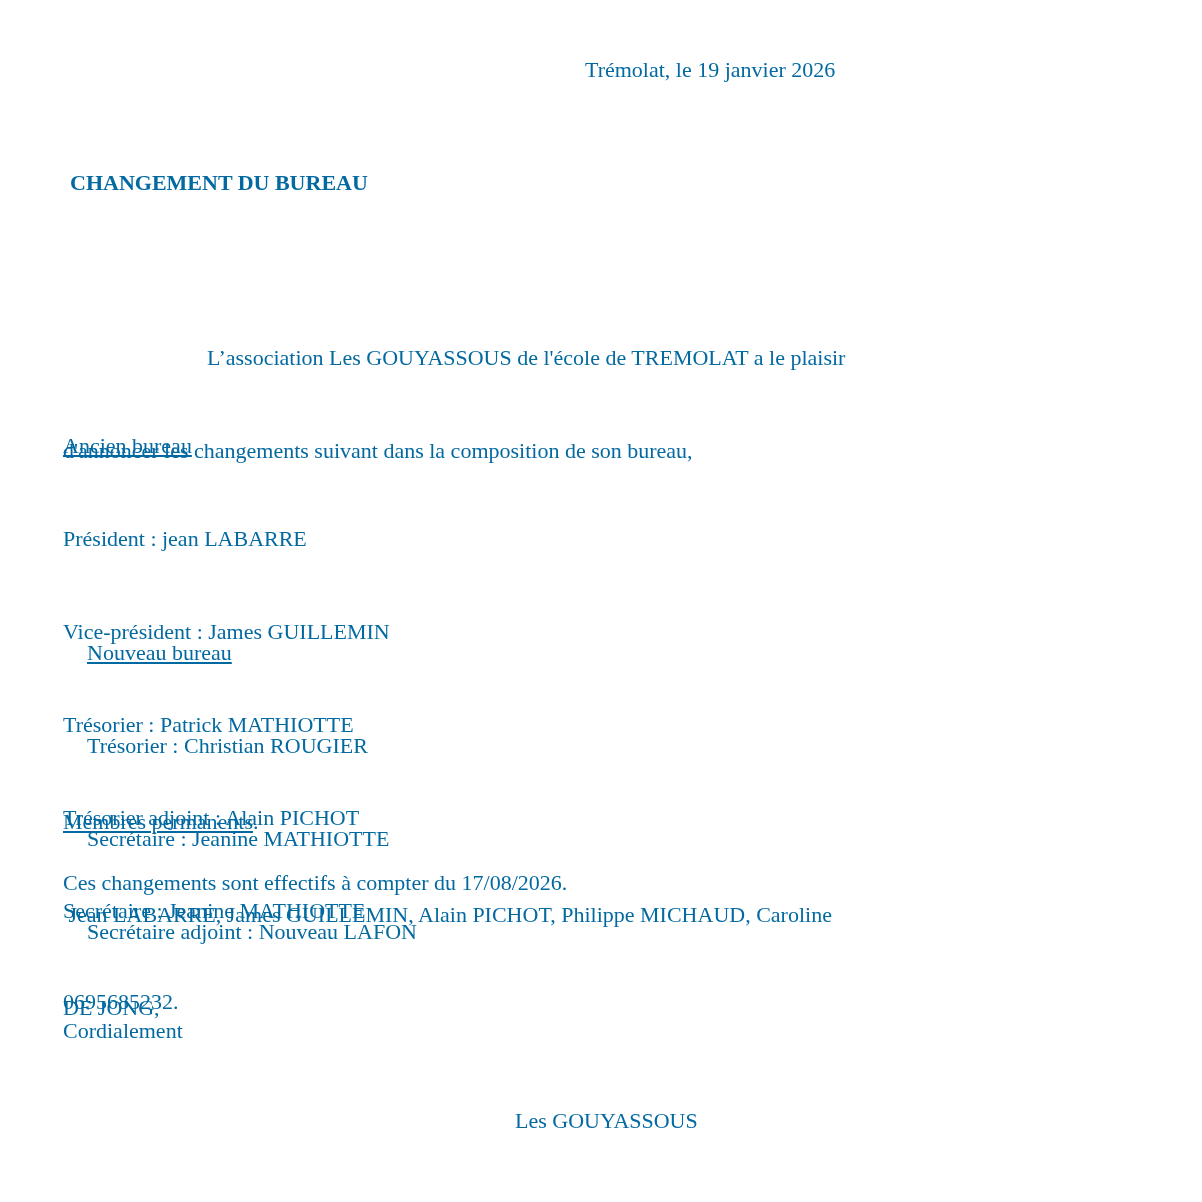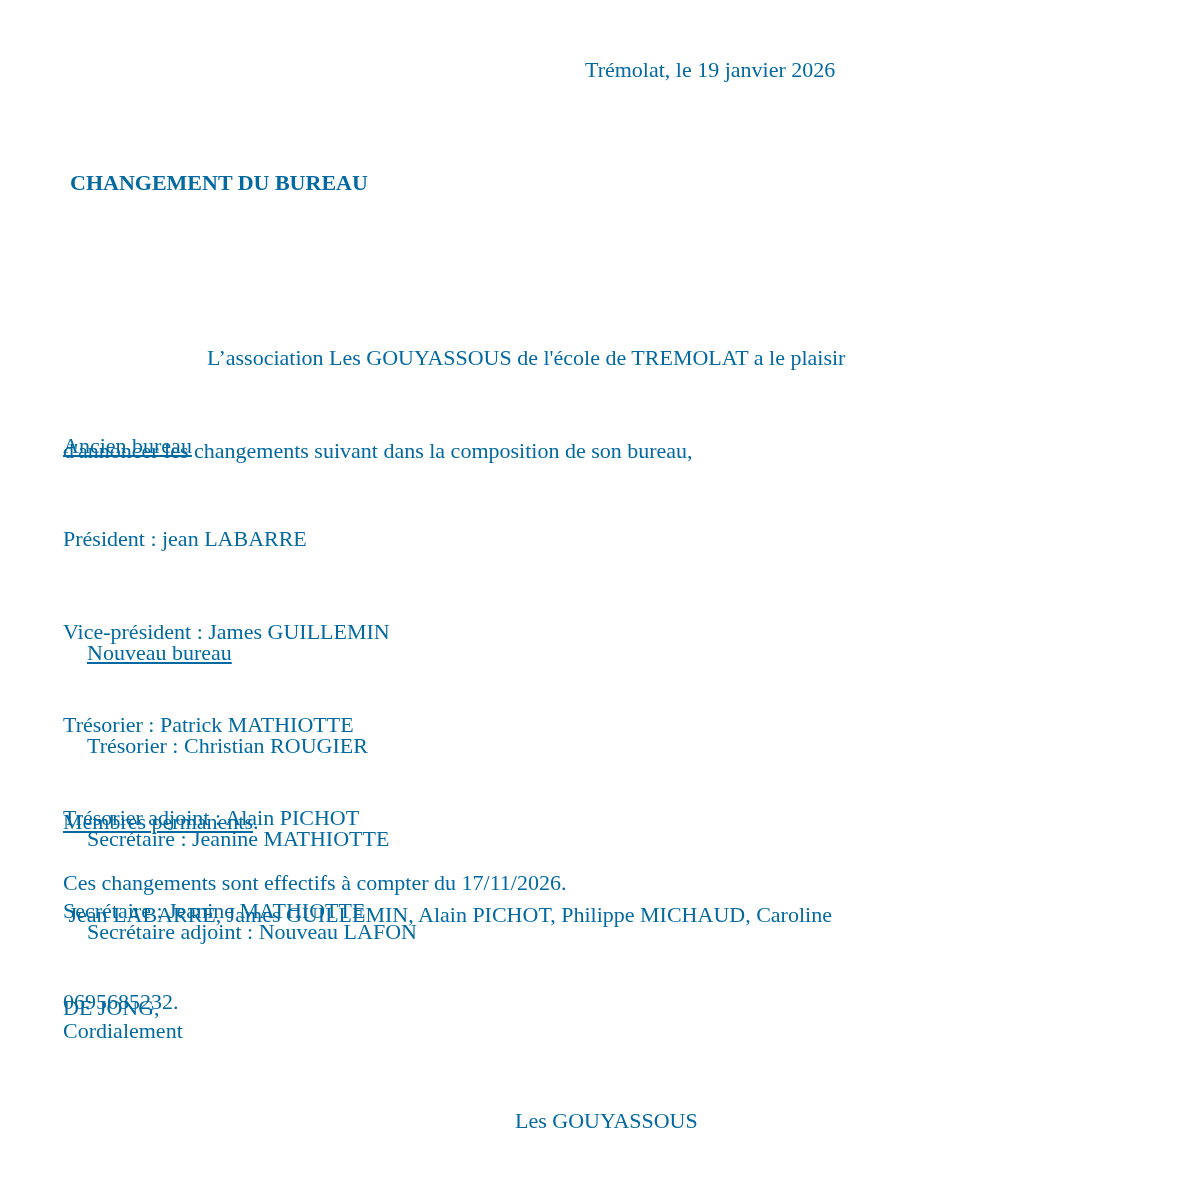--- a/index.html
+++ b/index.html
@@ -84,7 +84,7 @@
     <div>DE JONG,</div>
   </div>
 
-  <div class="block effective-line">Ces changements sont effectifs à compter du 17/11/2026.</div>
+  <div class="block effective-line">Ces changements sont effectifs à compter du 17/08/2026.</div>
 
   <div class="block contact">
     <div>0695685232.</div>

